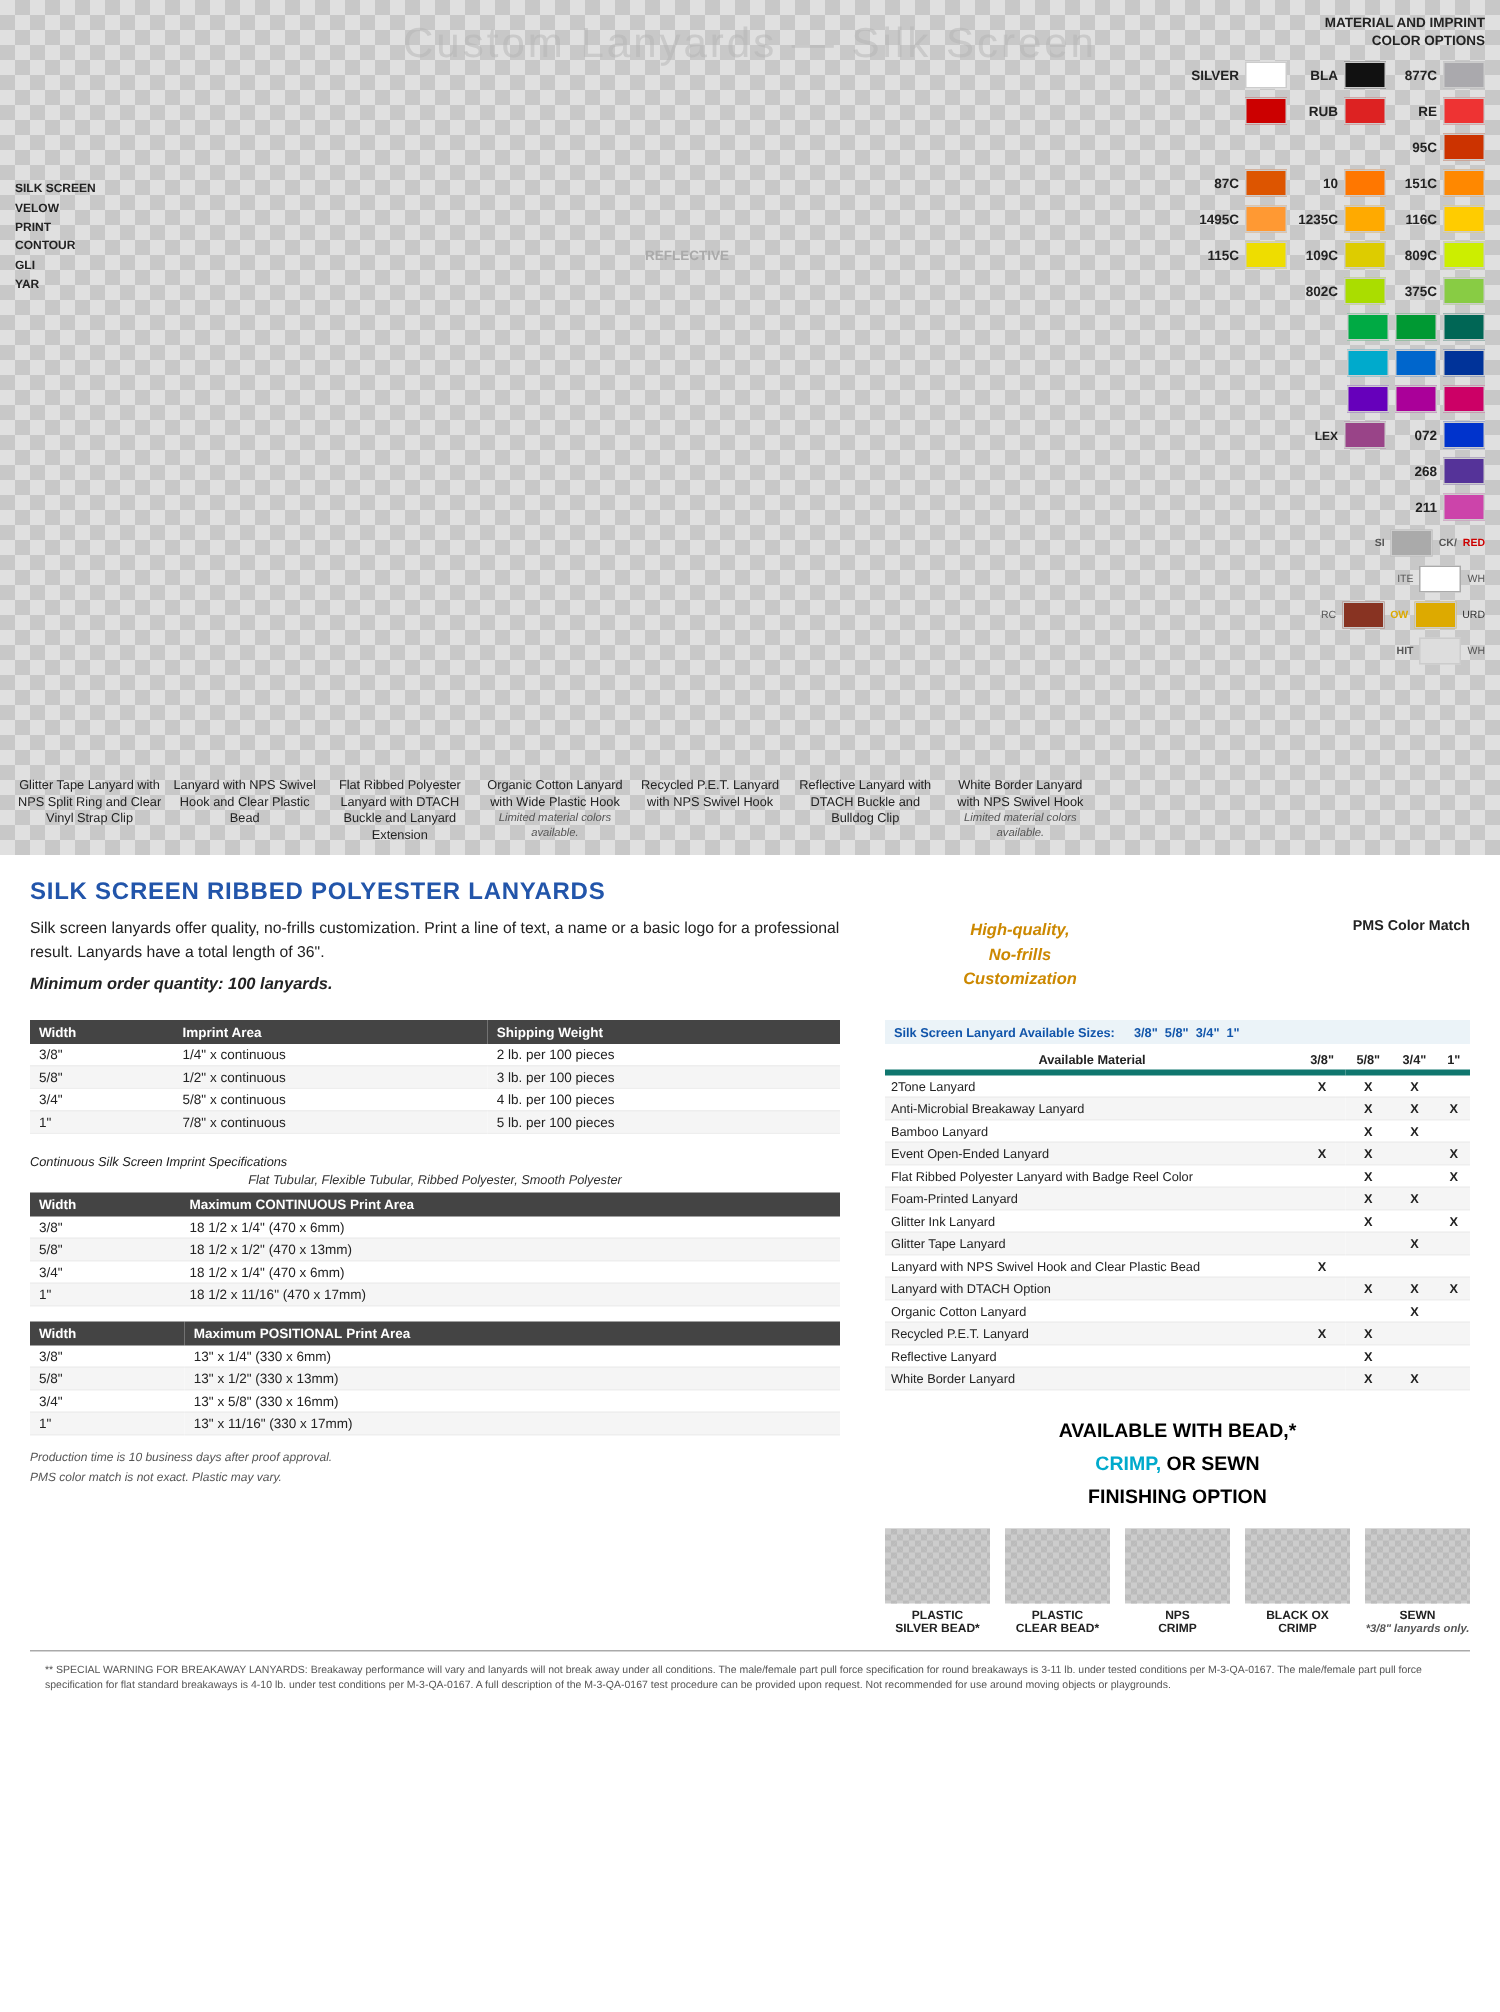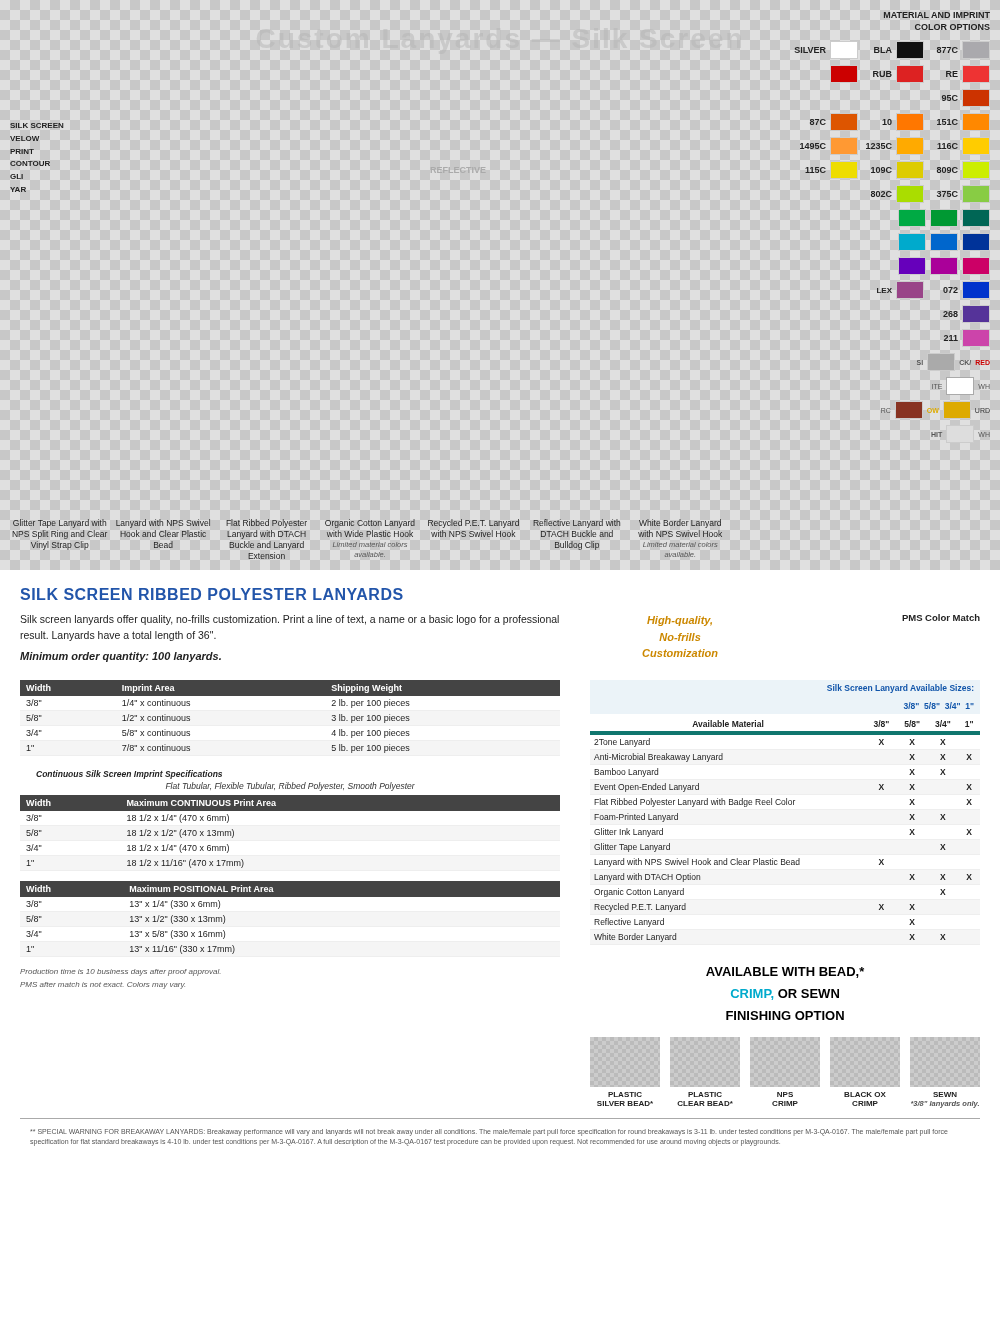--- a/index.html
+++ b/index.html
@@ -89,11 +89,11 @@
 
     .title-overlay {
       position: absolute;
-      top: 23px;
+      top: 13px;
       left: 50%;
       transform: translateX(-50%);
       font-size: 28px;
-      font-weight: bold;
+      font-weight: normal;
       color: rgba(180,180,180,0.5);
       white-space: nowrap;
       letter-spacing: 2px;

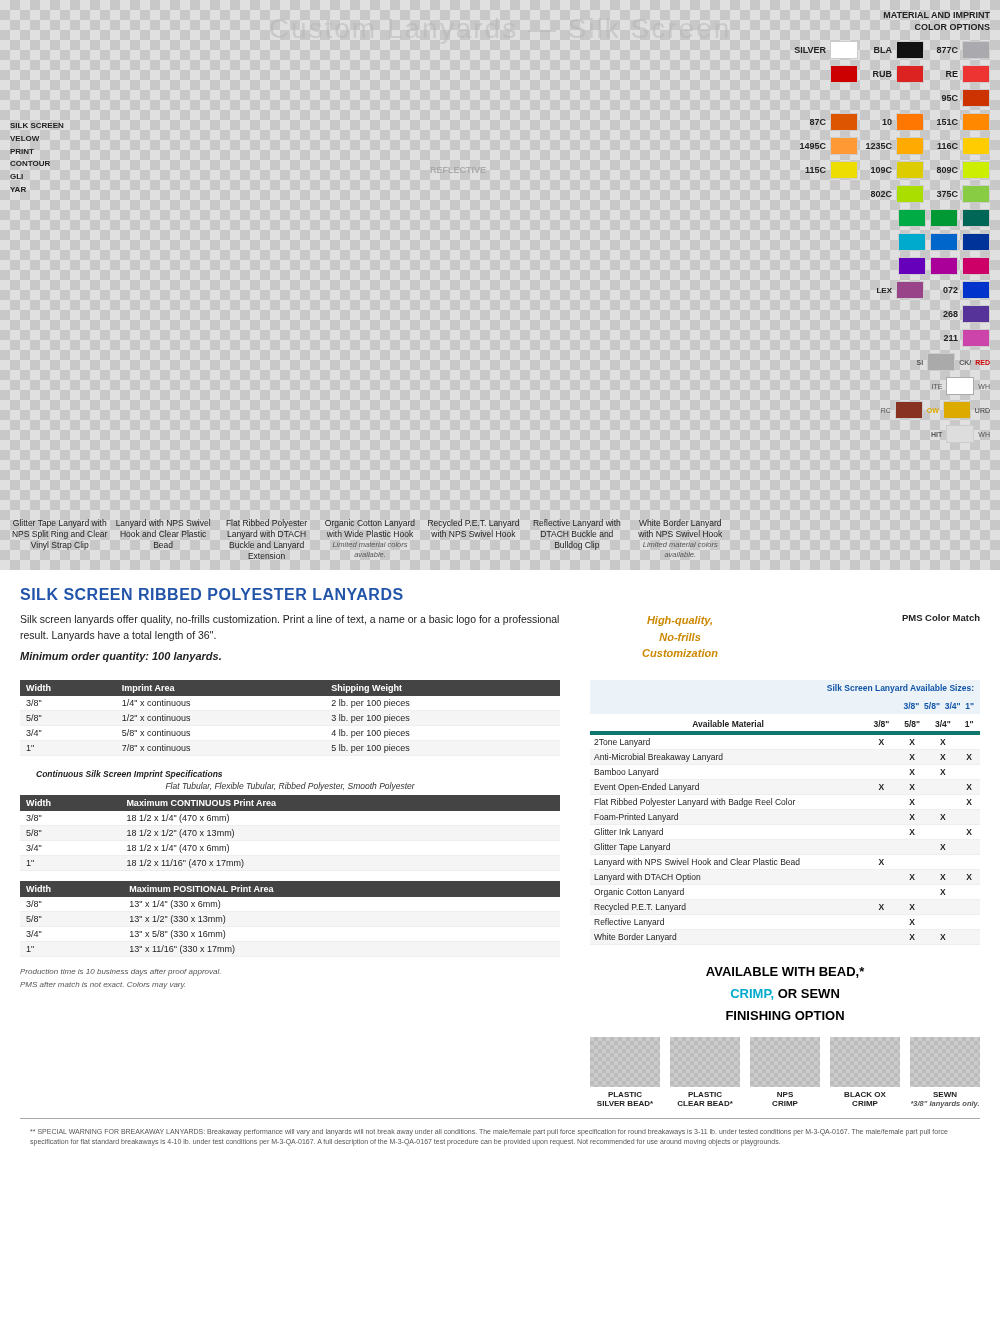--- a/index.html
+++ b/index.html
@@ -305,7 +305,7 @@
 
     .available-sizes-header {
       display: flex;
-      align-items: flex-end;
+      align-items: flex-start;
       gap: 8px;
       background: rgba(0,100,160,0.08);
       padding: 3px 6px;
@@ -313,7 +313,6 @@
       font-size: 8.5px;
       font-weight: bold;
       color: #1155aa;
-      flex-direction: column;
     }
 
     .hq-block {

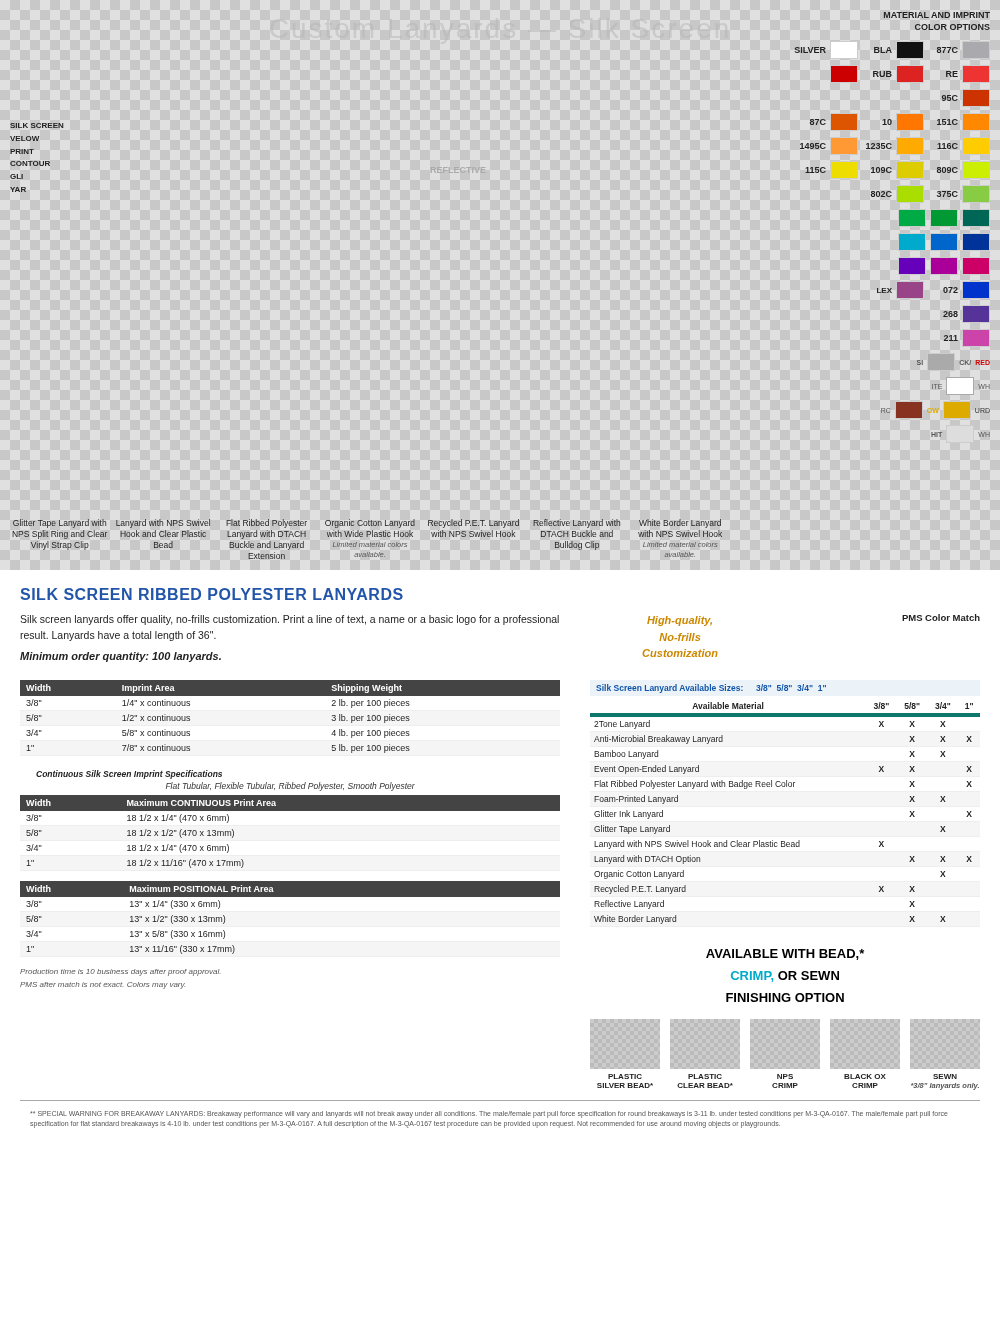--- a/index.html
+++ b/index.html
@@ -296,11 +296,10 @@
 
     .section-sub-label {
       font-size: 8.5px;
-      font-weight: bold;
+      font-weight: normal;
       font-style: italic;
       color: #222;
       padding: 3px 0 2px 0;
-      margin-left: 16px;
     }
 
     .available-sizes-header {

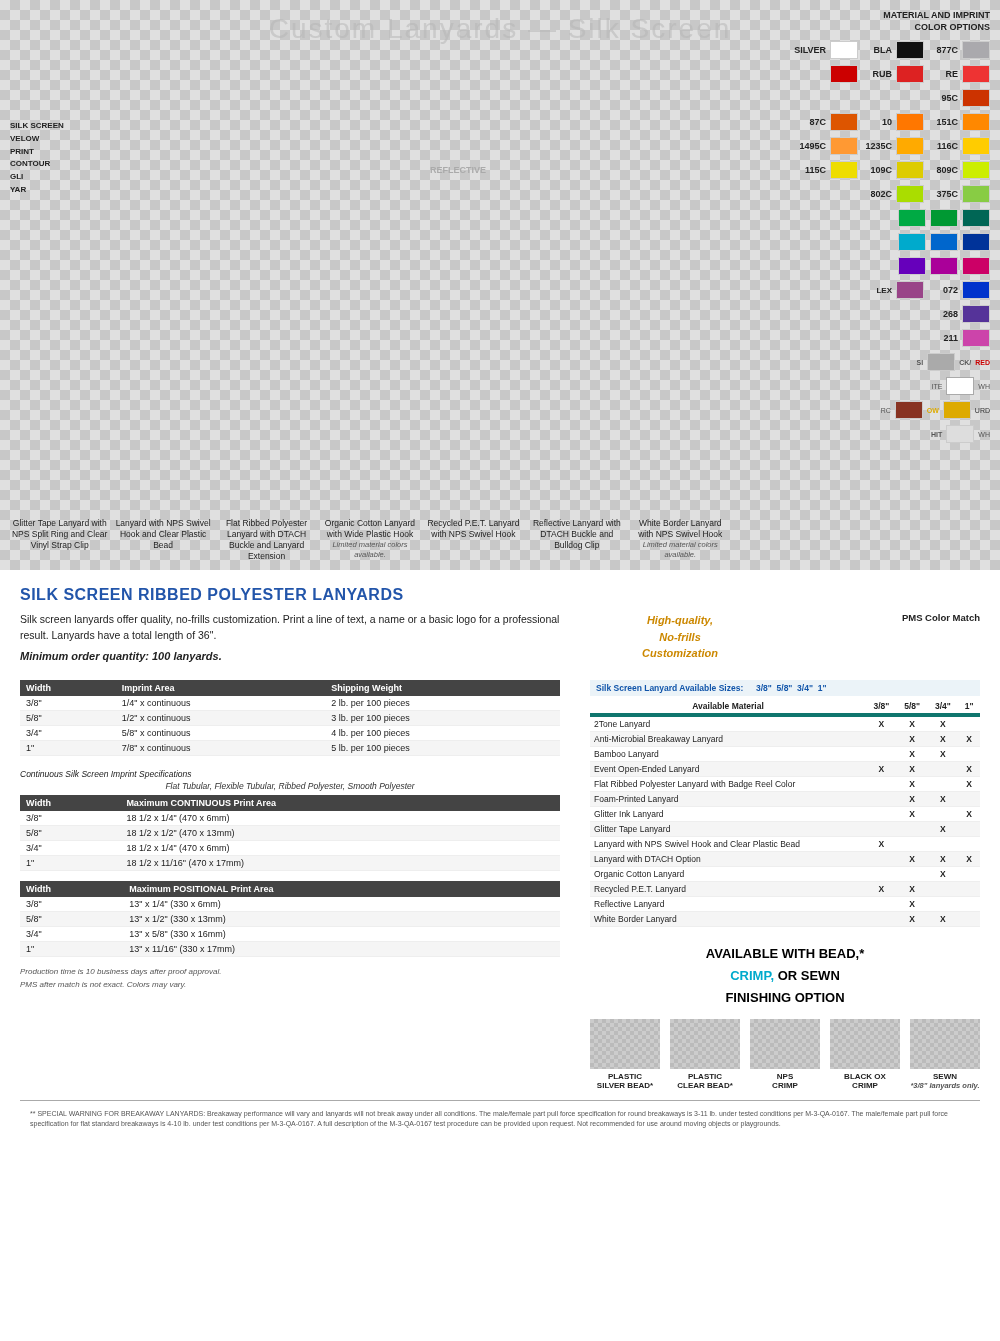--- a/index.html
+++ b/index.html
@@ -616,7 +616,7 @@
         <em>Production time is 10 business days after proof approval.</em>
       </div>
       <div class="production-note">
-        <em>PMS after match is not exact. Colors may vary.</em>
+        <em>PMS color match is not exact. Plastic may vary.</em>
       </div>
 
     </div>

